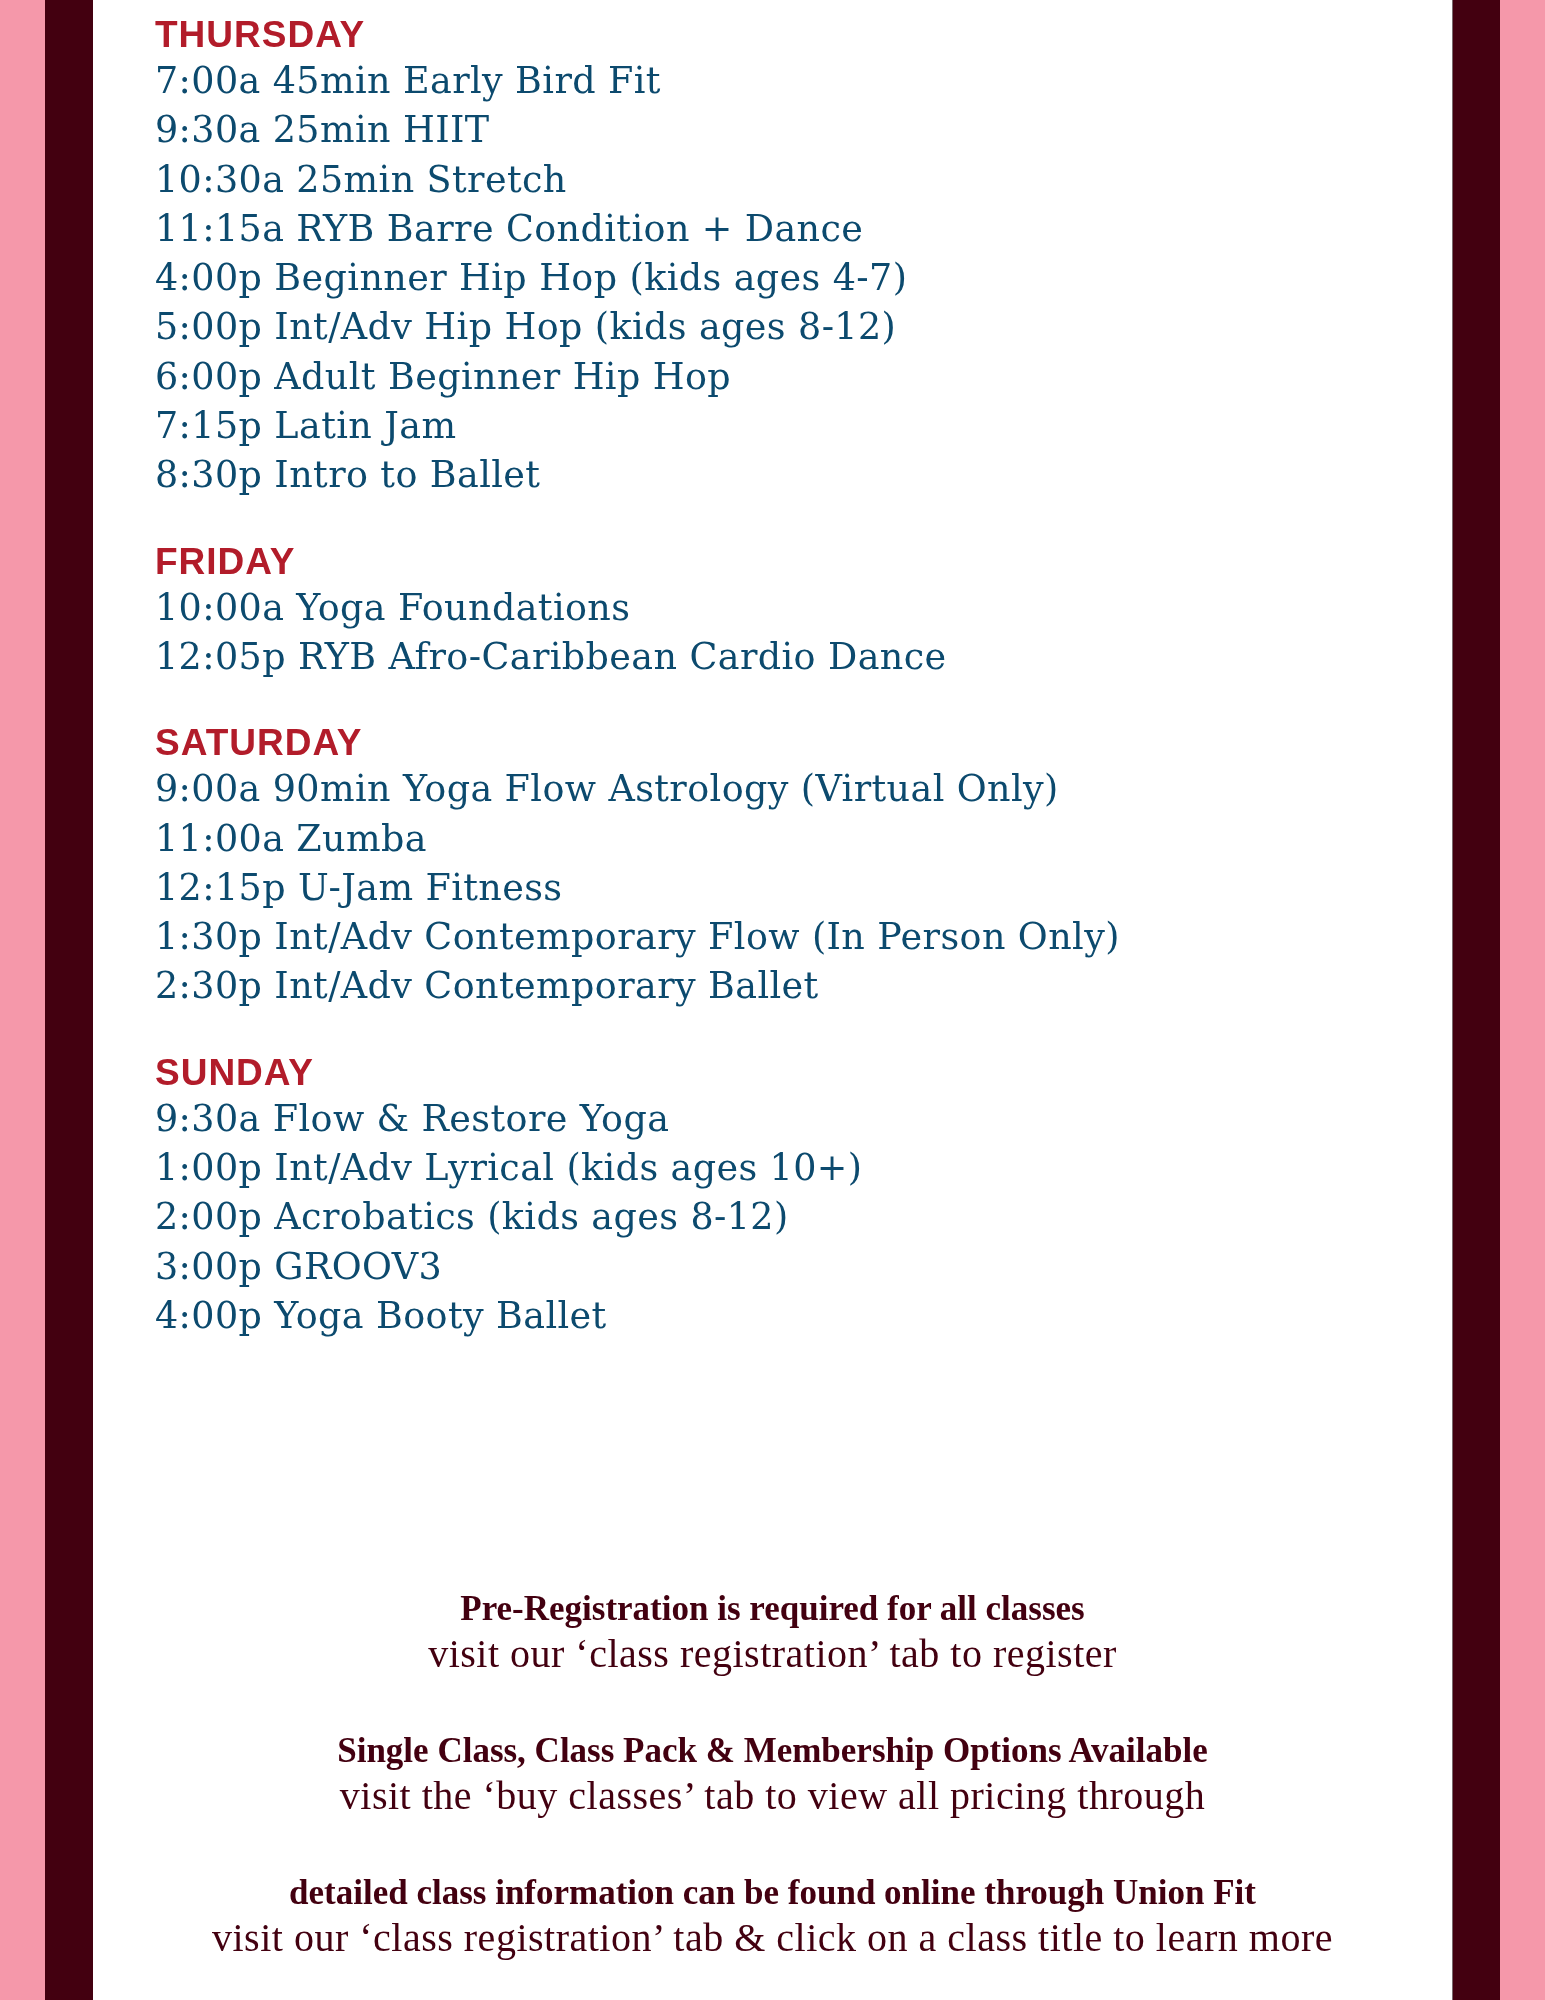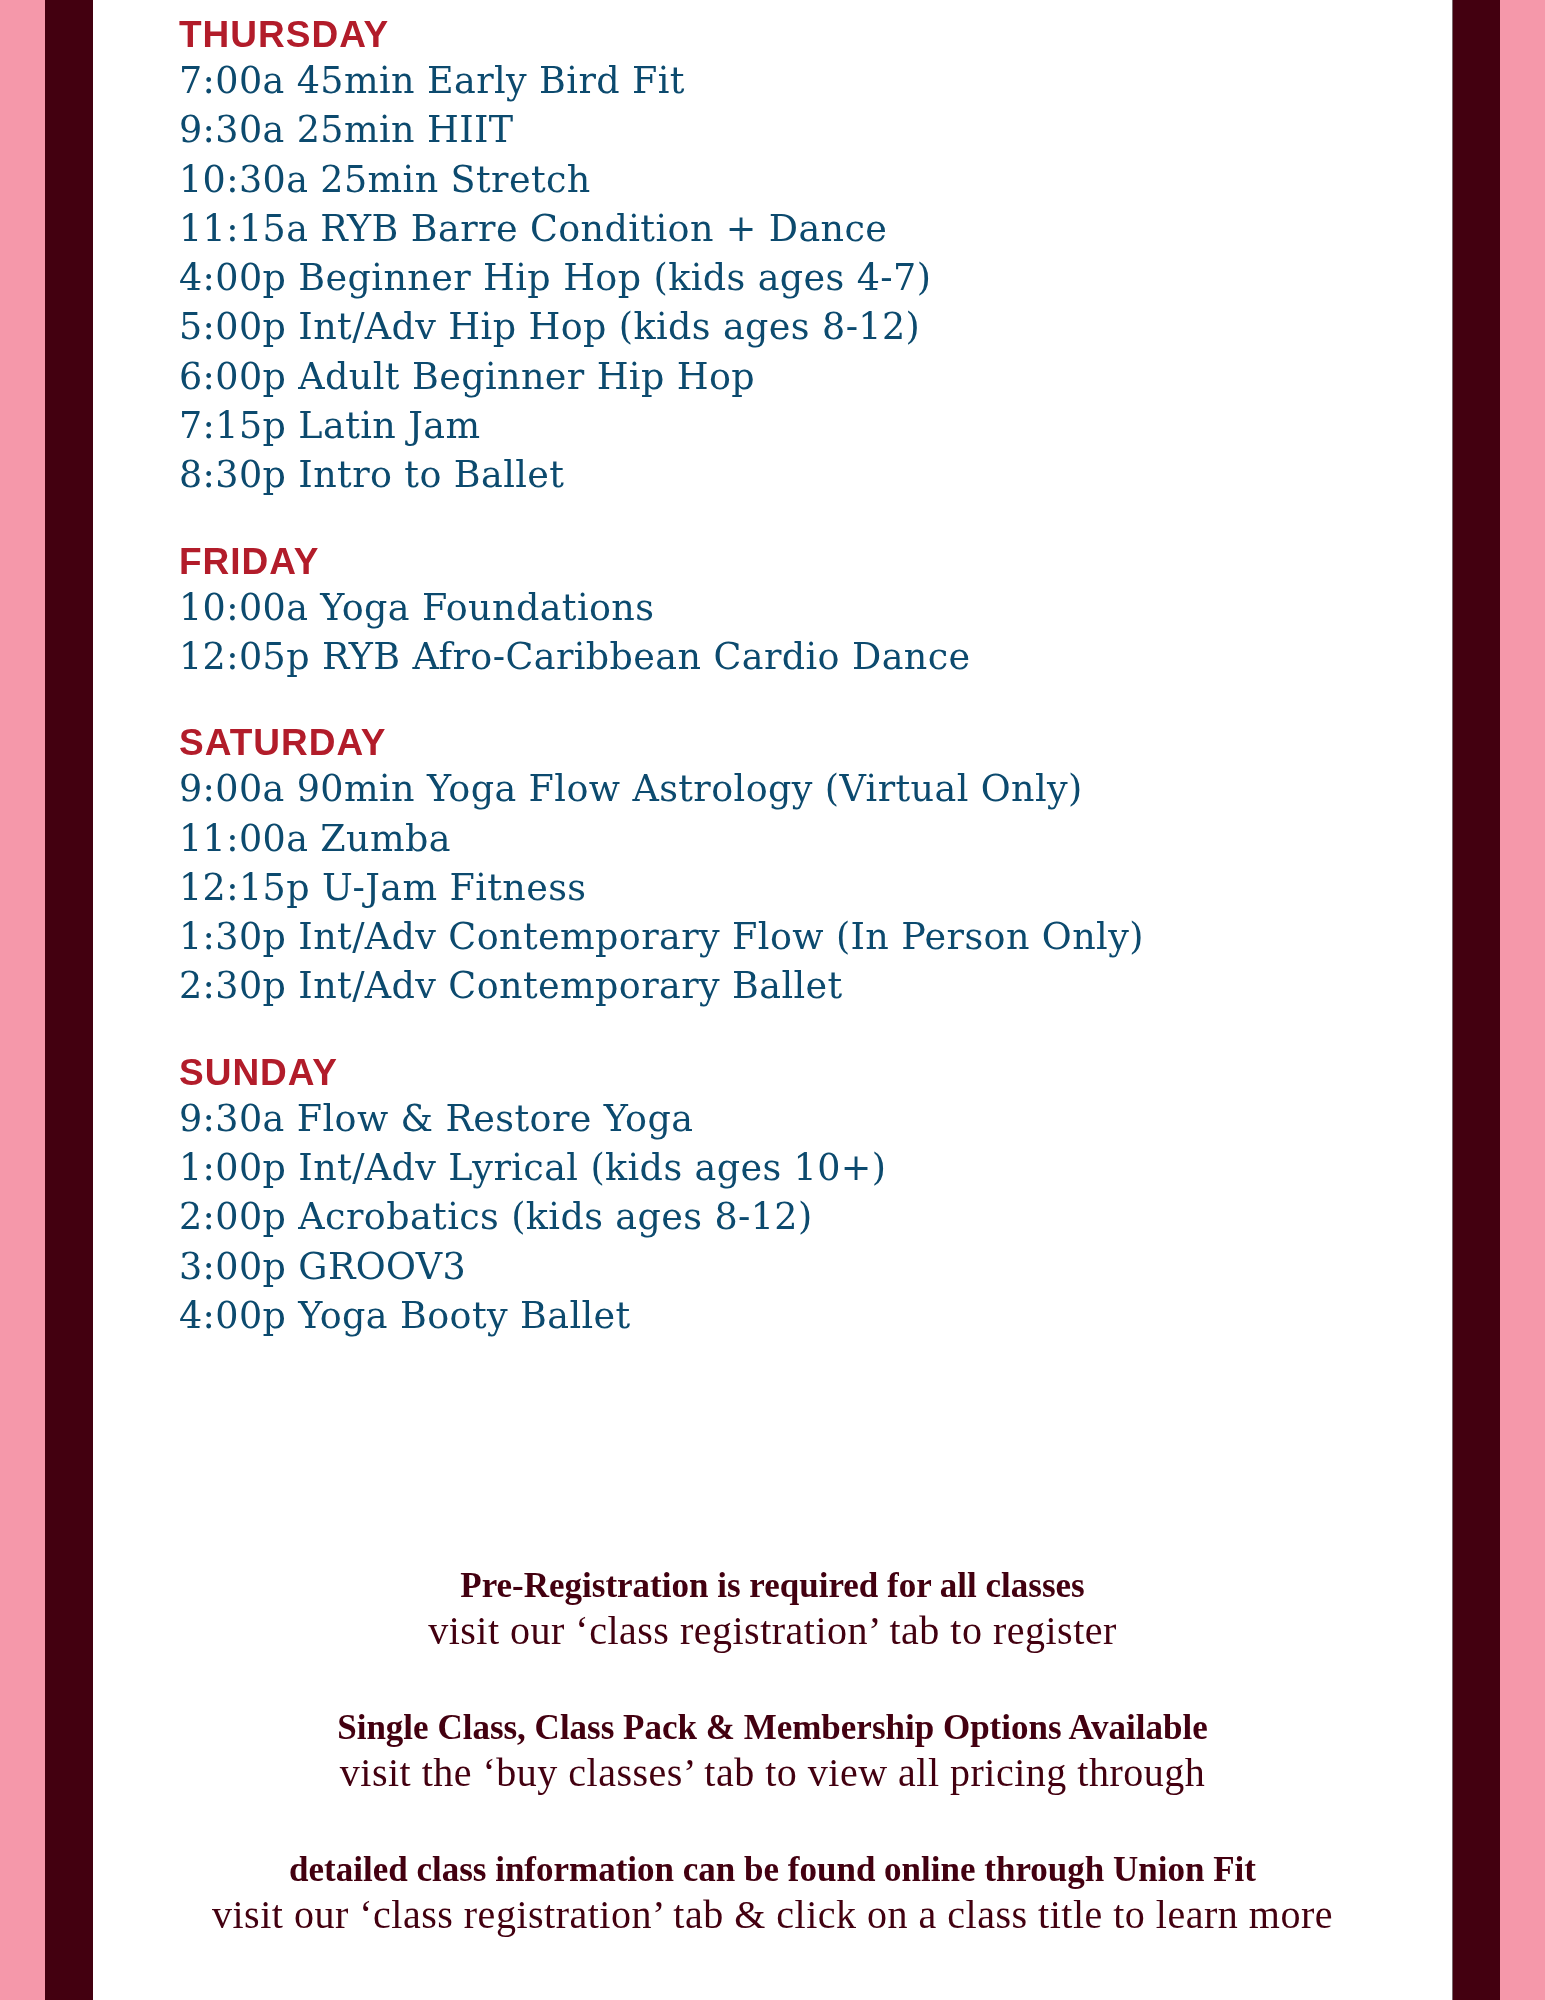--- a/index.html
+++ b/index.html
@@ -20,7 +20,7 @@
       top: 14px;
       width: 1280px;
     }
-    .day-block { margin-bottom: 41px; margin-left: 24px; }
+    .day-block { margin-bottom: 41px; }
     .day-heading {
       font-family: "Liberation Sans", sans-serif;
       font-weight: bold;

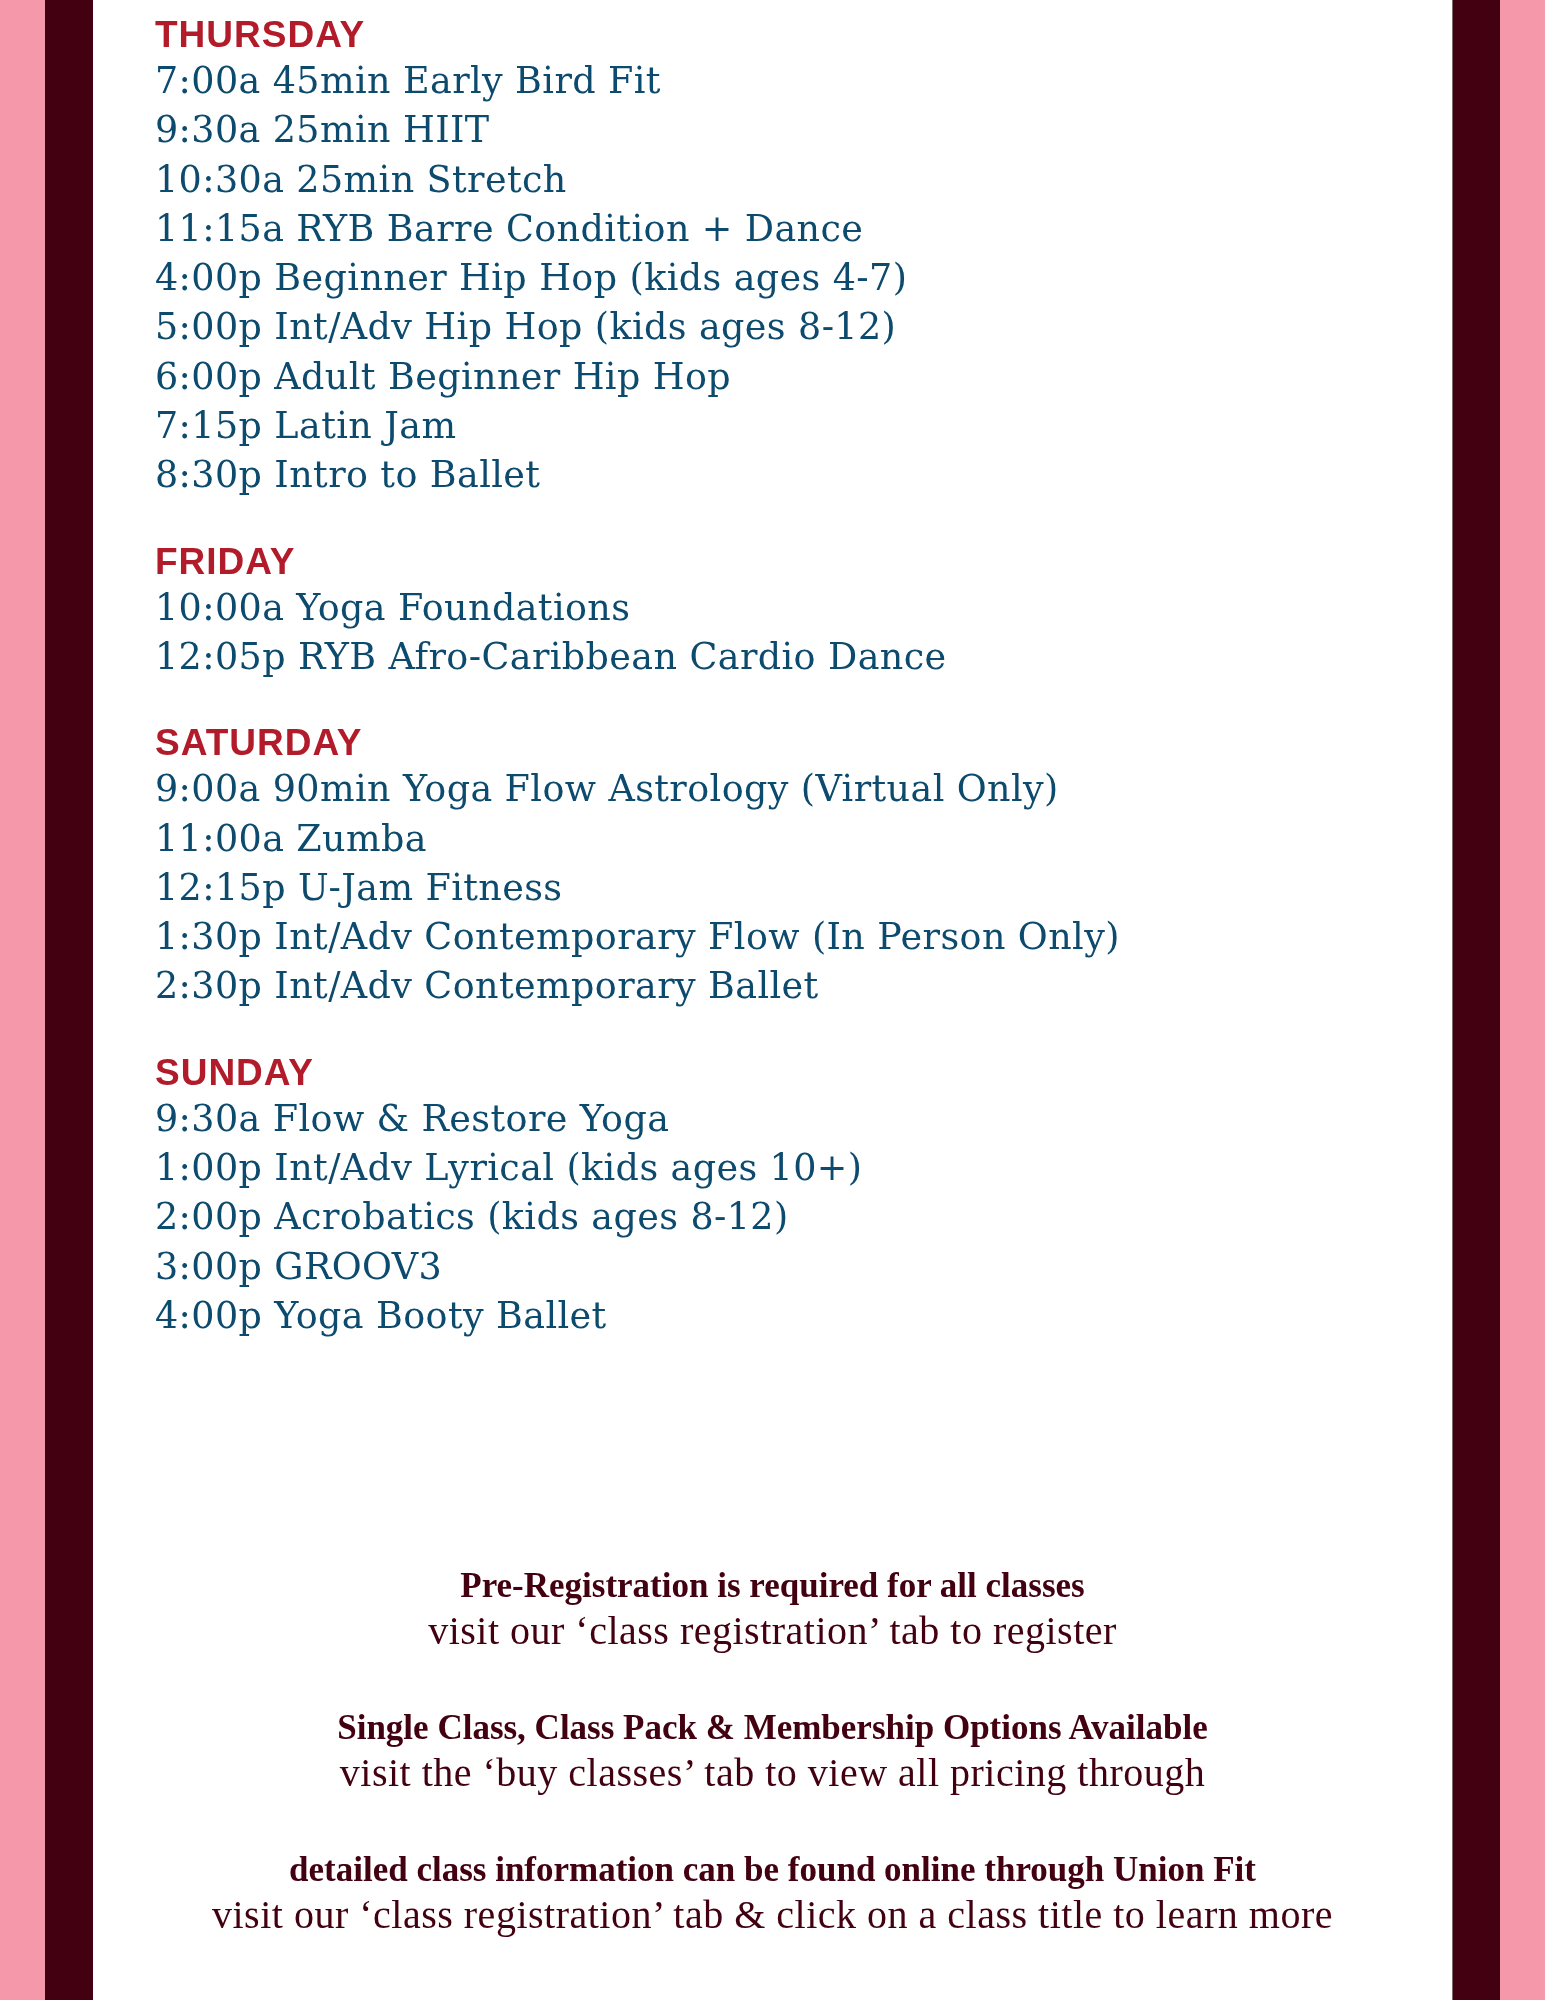--- a/index.html
+++ b/index.html
@@ -46,7 +46,7 @@
       text-align: center;
       color: #4a0a14;
     }
-    .note-block { position: absolute; left: 0; width: 1359px; text-align: center; }
+    .note-block { position: absolute; left: 0; width: 1359px; text-align: center; margin-top: 23px; }
     .note-title {
       font-family: "Liberation Serif", serif;
       font-weight: bold;

